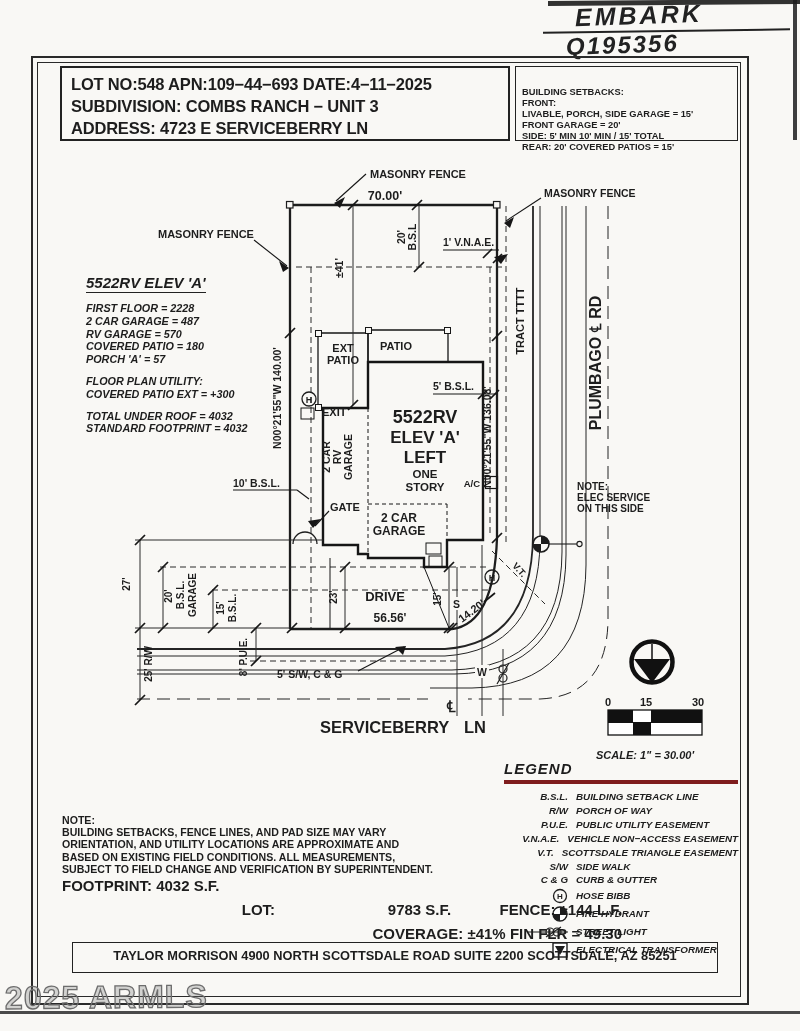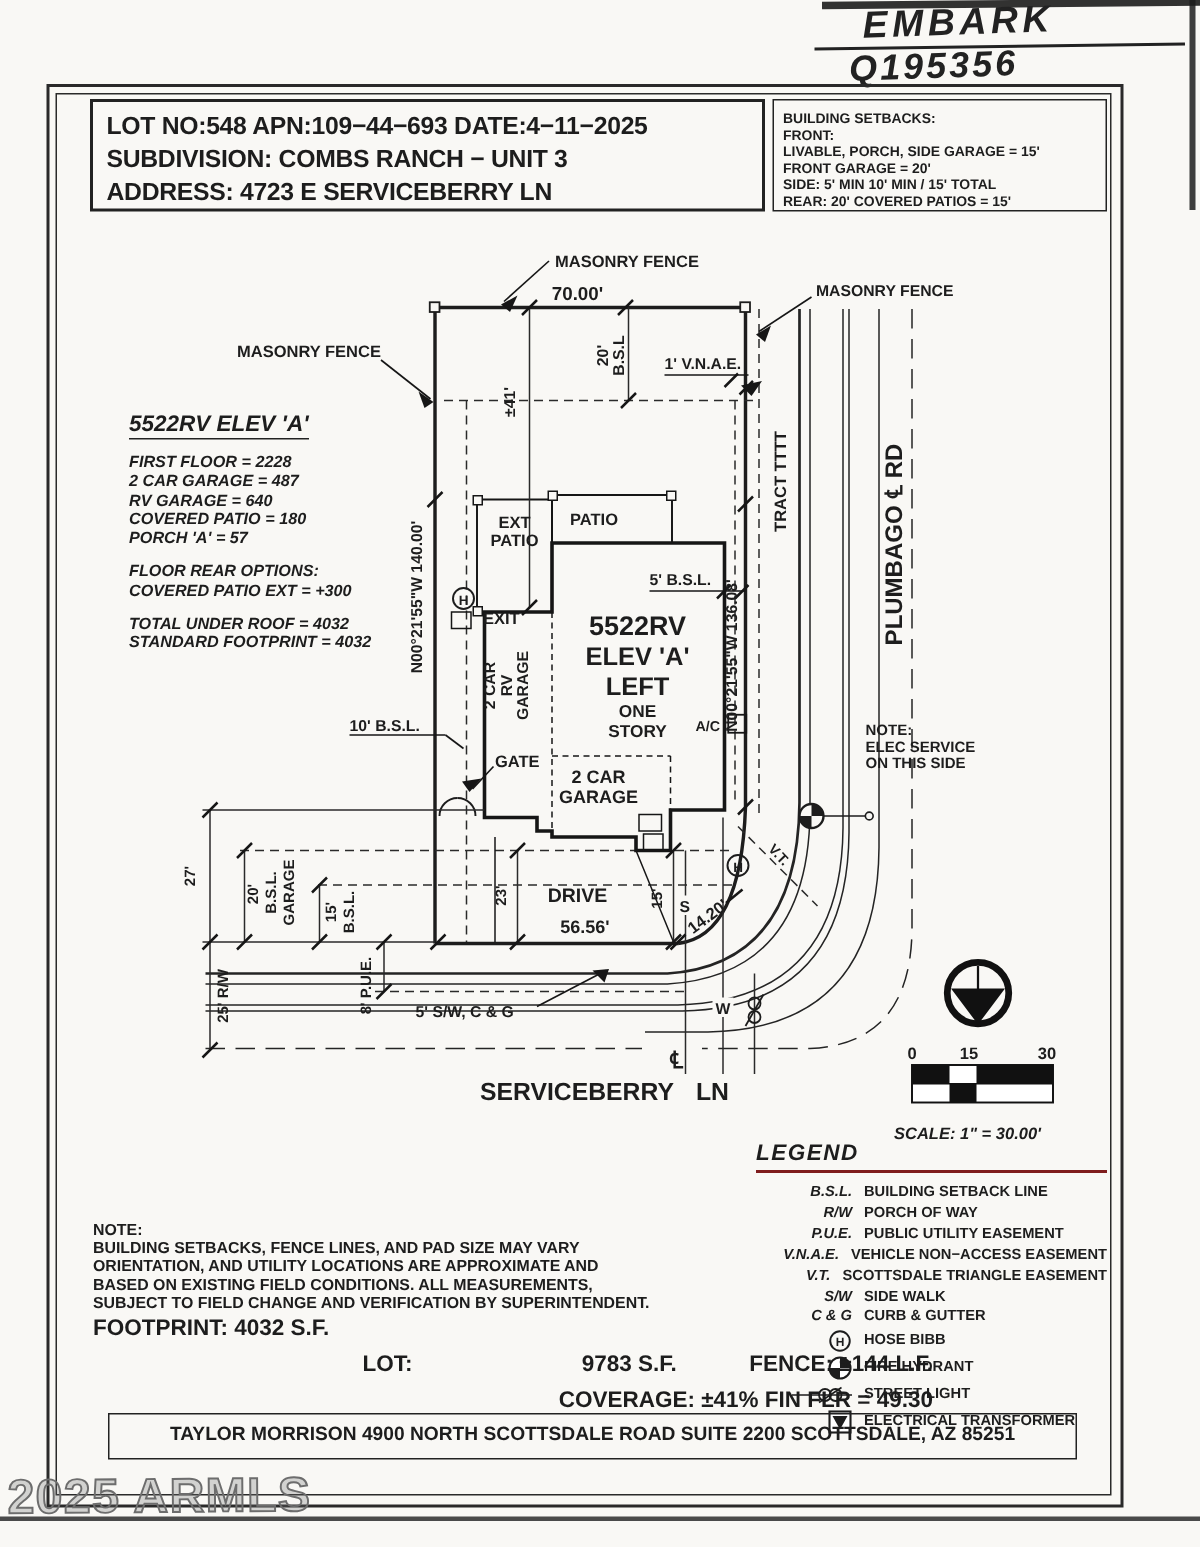--- a/index.html
+++ b/index.html
@@ -14,7 +14,7 @@
             padding:5px 9px;box-sizing:border-box;font-weight:bold;font-size:16.5px;
             line-height:22px;letter-spacing:-0.2px;white-space:nowrap;}
   .hdr-right{left:515px;top:66px;width:223px;height:75px;border:1.5px solid #222;
-             padding:7px 6px;box-sizing:border-box;font-weight:bold;font-size:9.3px;
+             padding:20px 6px;box-sizing:border-box;font-weight:bold;font-size:9.3px;
              line-height:11px;white-space:nowrap;}
   
   .hw{font-style:italic;font-weight:bold;color:#222;}

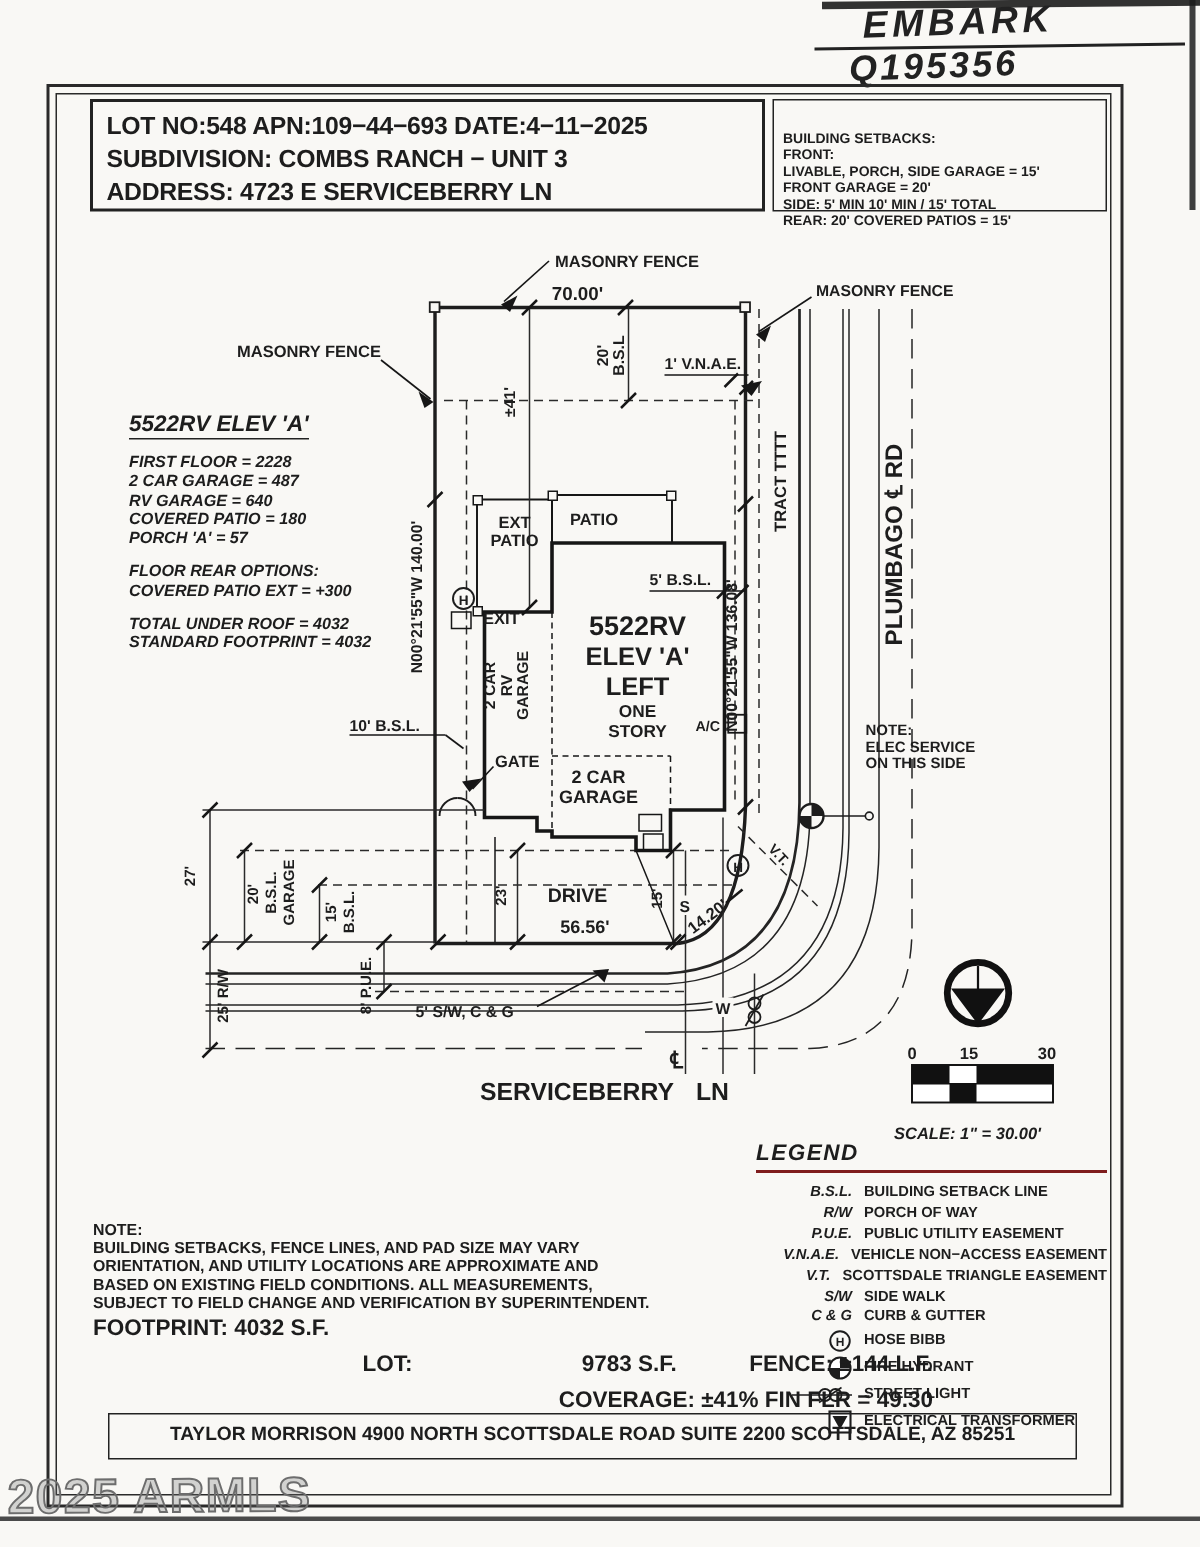--- a/index.html
+++ b/index.html
@@ -85,7 +85,7 @@
   <div class="title">5522RV ELEV 'A'</div>
   <div class="ln">FIRST FLOOR = 2228</div>
   <div class="ln">2 CAR GARAGE = 487</div>
-  <div class="ln">RV GARAGE = 640</div>
+  <div class="ln">RV GARAGE = 570</div>
   <div class="ln">COVERED PATIO = 180</div>
   <div class="ln">PORCH 'A' = 57</div>
   <div class="gap"></div>

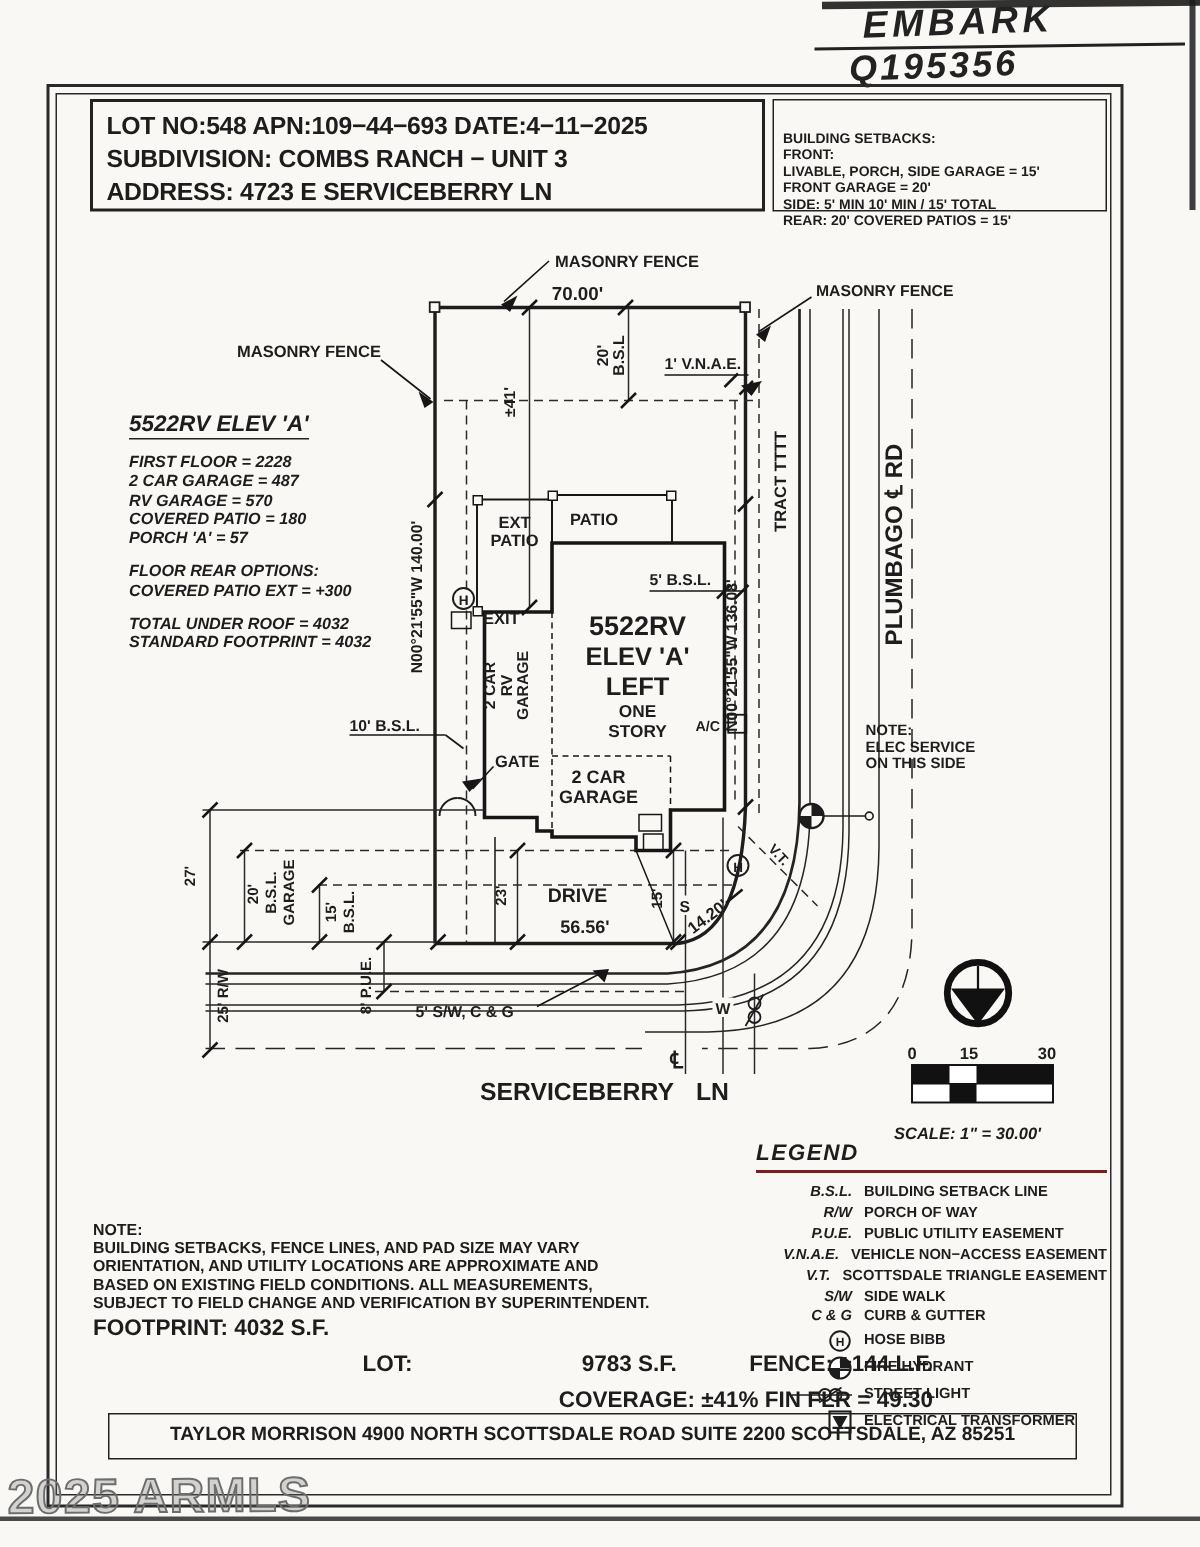--- a/index.html
+++ b/index.html
@@ -89,7 +89,7 @@
   <div class="ln">COVERED PATIO = 180</div>
   <div class="ln">PORCH 'A' = 57</div>
   <div class="gap"></div>
-  <div class="ln">FLOOR REAR OPTIONS:</div>
+  <div class="ln">FLOOR PLAN UTILITY:</div>
   <div class="ln">COVERED PATIO EXT = +300</div>
   <div class="gap"></div>
   <div class="ln">TOTAL UNDER ROOF = 4032</div>

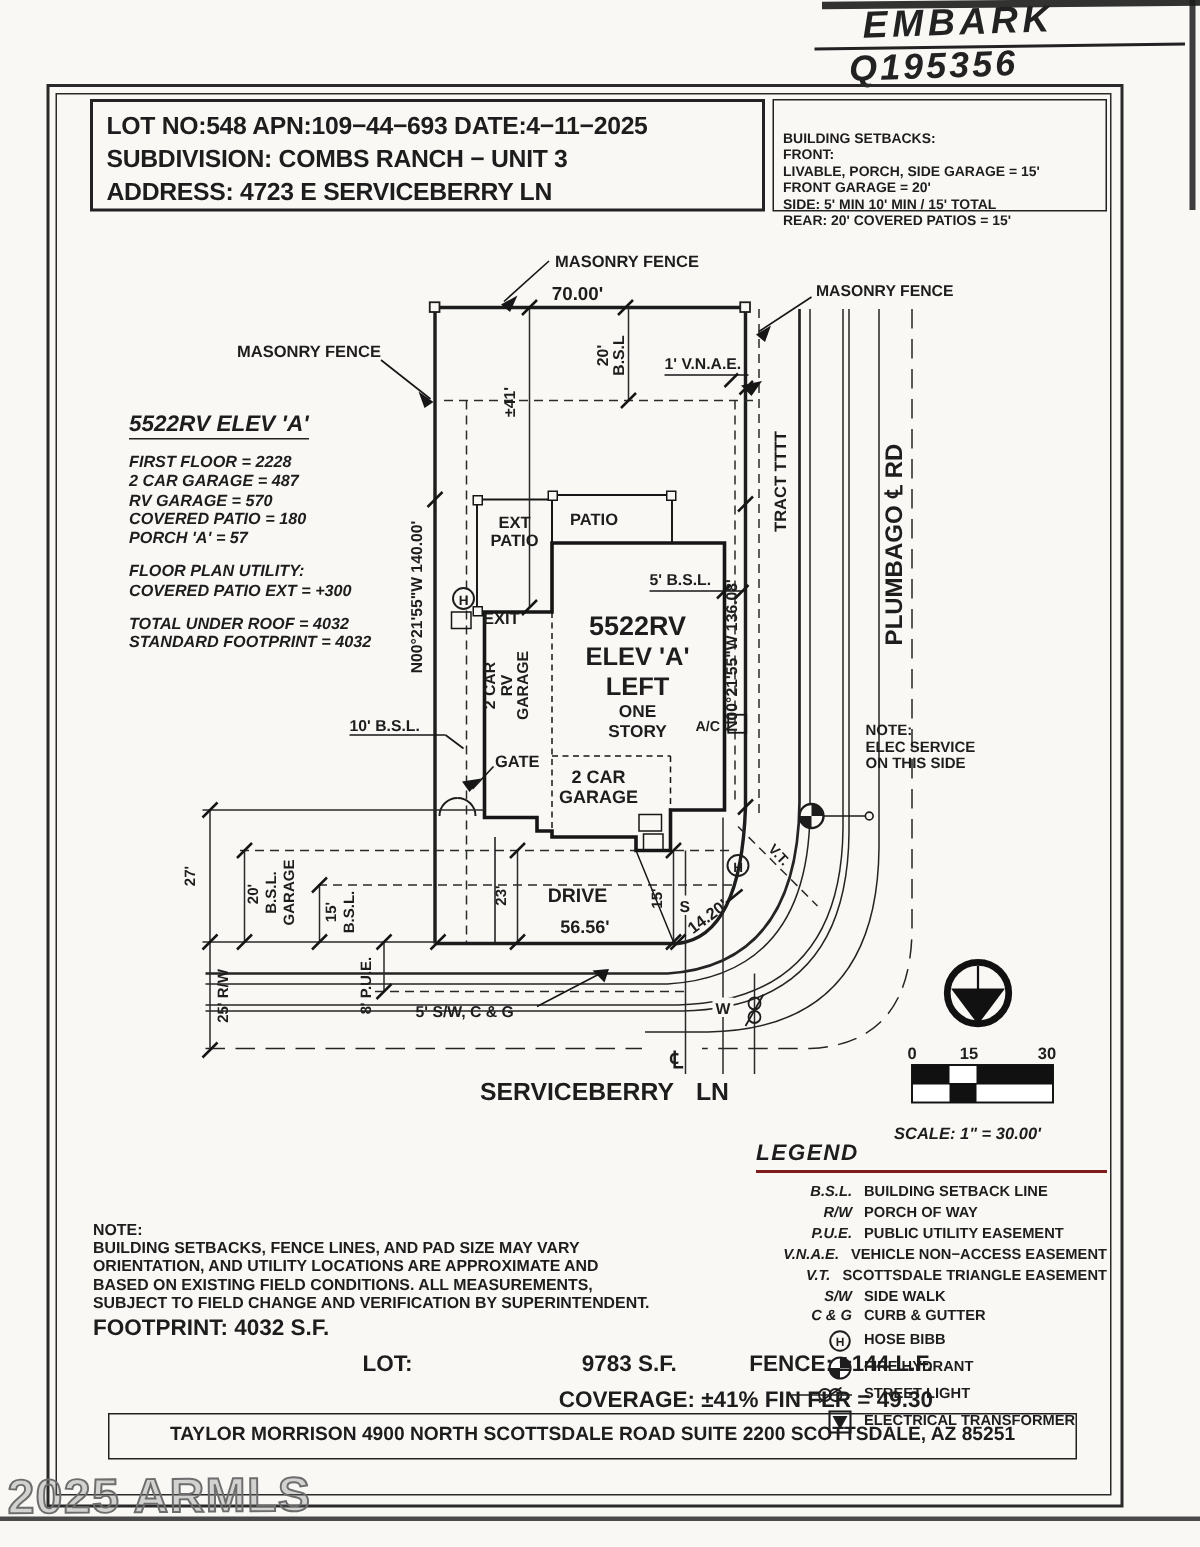--- a/index.html
+++ b/index.html
@@ -30,7 +30,7 @@
   
   .legend{left:504px;top:760px;width:234px;}
   .legend .title{font-size:15px;font-weight:bold;font-style:italic;letter-spacing:1px;
-                 border-bottom:2px solid #7f1d1d;padding-bottom:3px;margin-bottom:6px;}
+                 border-bottom:4px solid #7f1d1d;padding-bottom:3px;margin-bottom:6px;}
   .lrow{display:flex;align-items:center;line-height:13.9px;}
   .lrow .ab{width:64px;text-align:right;font-weight:bold;font-size:9.8px;font-style:italic;white-space:nowrap;}
   .lrow .ds{margin-left:8px;font-size:9.8px;font-weight:bold;white-space:nowrap;}

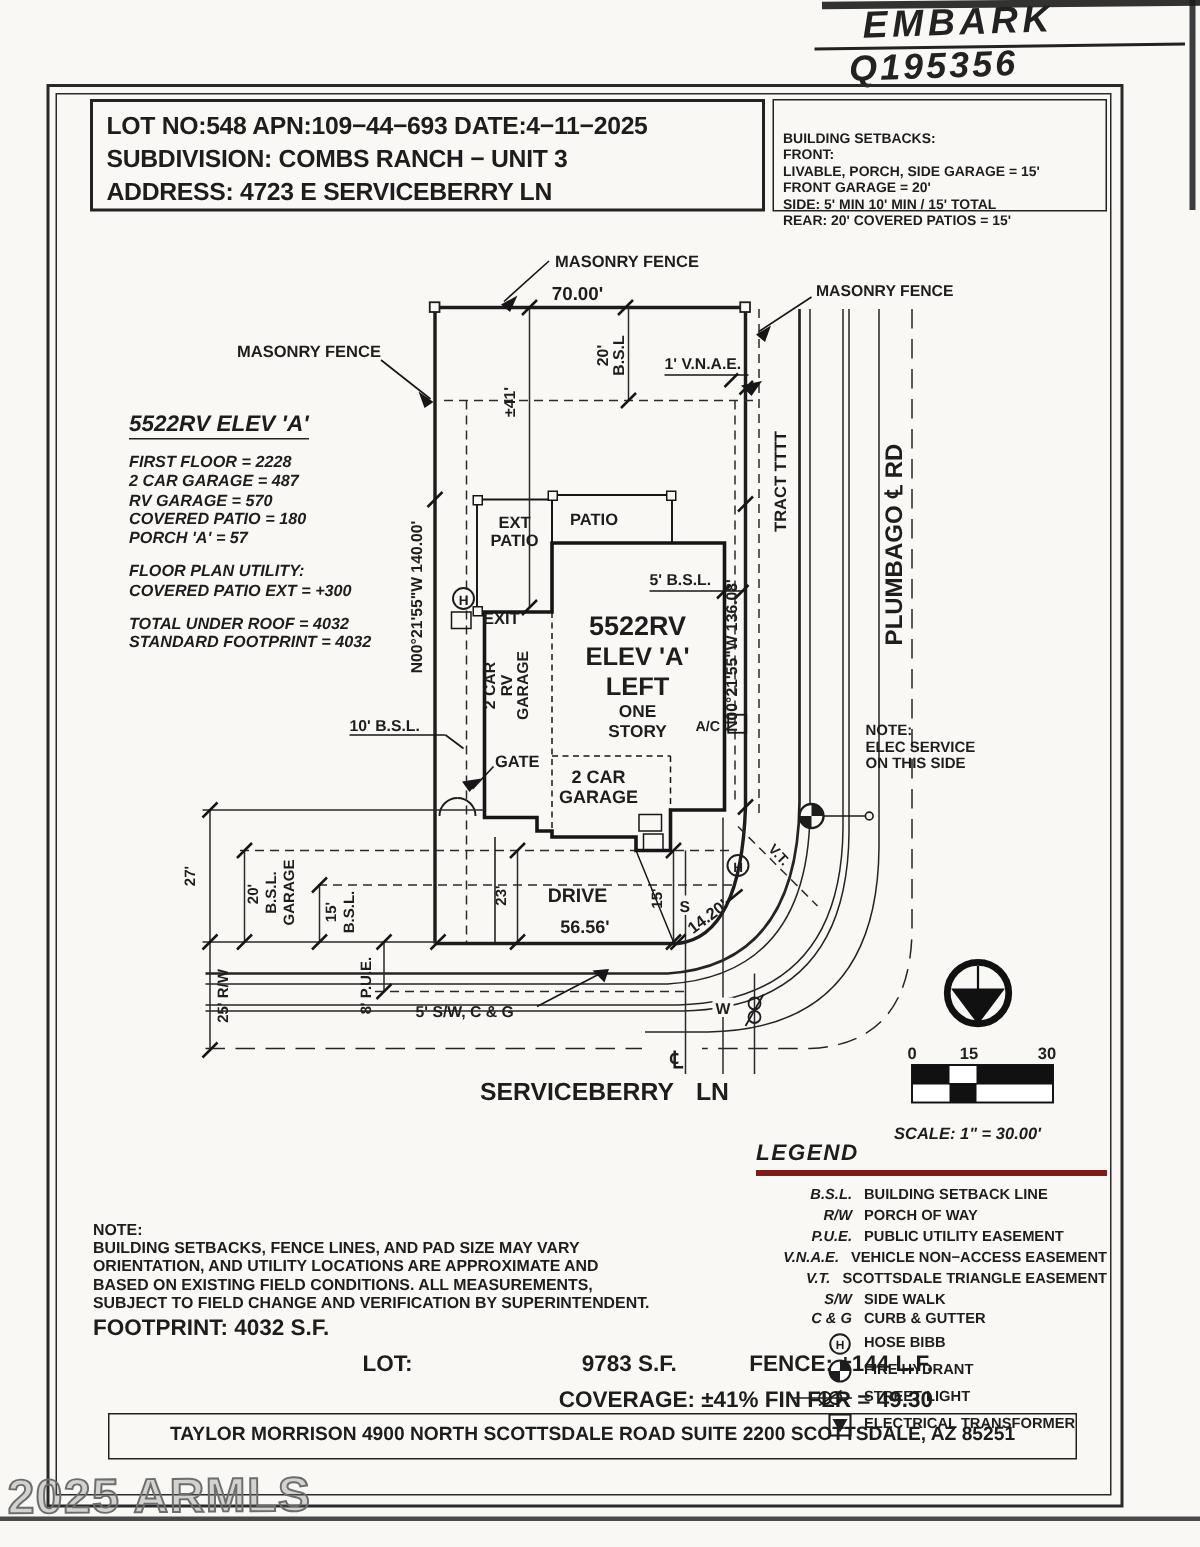--- a/index.html
+++ b/index.html
@@ -33,7 +33,7 @@
                  border-bottom:4px solid #7f1d1d;padding-bottom:3px;margin-bottom:6px;}
   .lrow{display:flex;align-items:center;line-height:13.9px;}
   .lrow .ab{width:64px;text-align:right;font-weight:bold;font-size:9.8px;font-style:italic;white-space:nowrap;}
-  .lrow .ds{margin-left:8px;font-size:9.8px;font-weight:bold;white-space:nowrap;}
+  .lrow .ds{margin-left:8px;font-size:9.8px;font-style:italic;font-weight:bold;white-space:nowrap;}
   .lrow.sym{height:18px;}
   .lrow .ic{width:64px;display:flex;justify-content:flex-end;}
   

